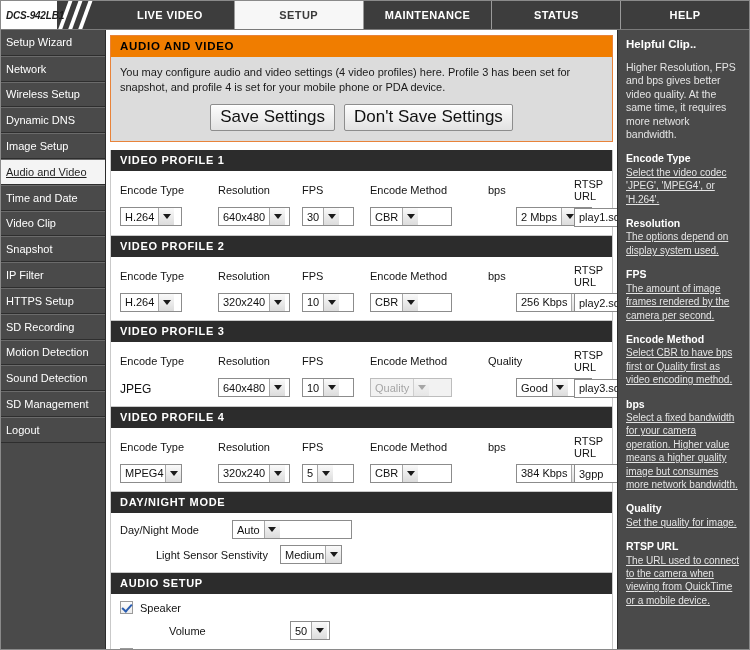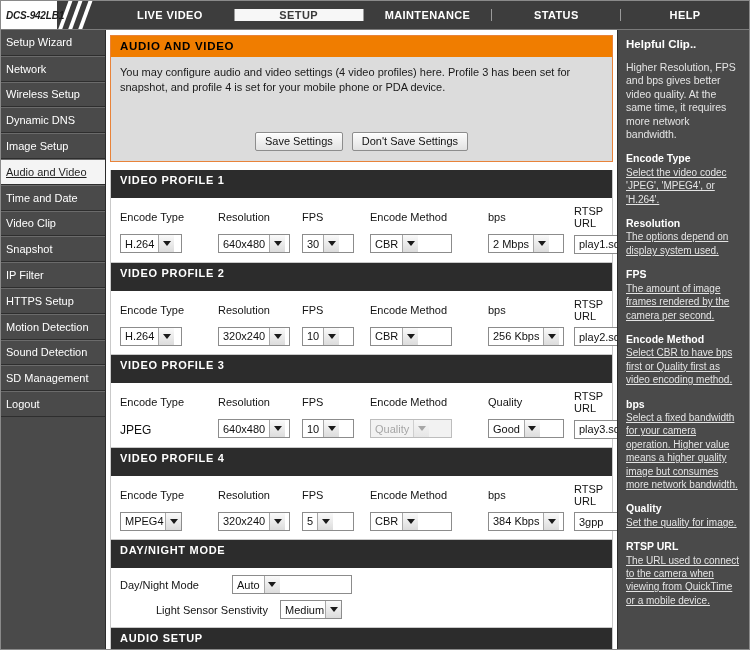--- a/index.html
+++ b/index.html
@@ -67,7 +67,7 @@
   .logo-slashes i:nth-child(2) { left: 16px; }
   .logo-slashes i:nth-child(3) { left: 26px; }
 
-  .tabs { display: flex; flex: 1 1 auto; align-items: center; }
+  .tabs { display: flex; flex: 1 1 auto; }
   .tab {
     flex: 1 1 0;
     display: flex;

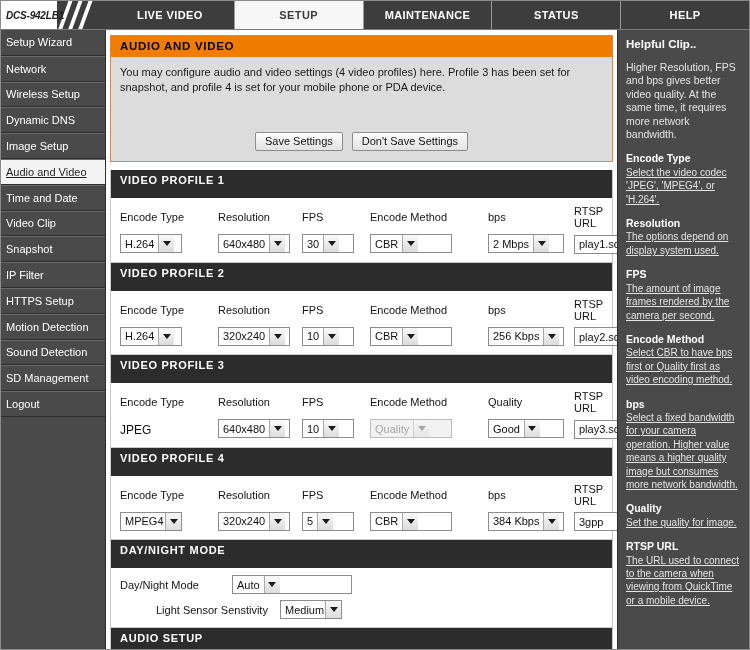--- a/index.html
+++ b/index.html
@@ -159,7 +159,7 @@
   }
   .btn {
     font-family: "Liberation Sans", sans-serif;
-    font-size: 11px;
+    font-size: 17px;
     color: #111;
     background: linear-gradient(#fdfdfd, #e2e2e2);
     border: 1px solid #8d8d8d;
@@ -167,7 +167,6 @@
     padding: 2px 9px 3px 9px;
     cursor: pointer;
     box-shadow: inset 0 1px 0 #fff;
-    margin-top: 28px;
   }
 
   

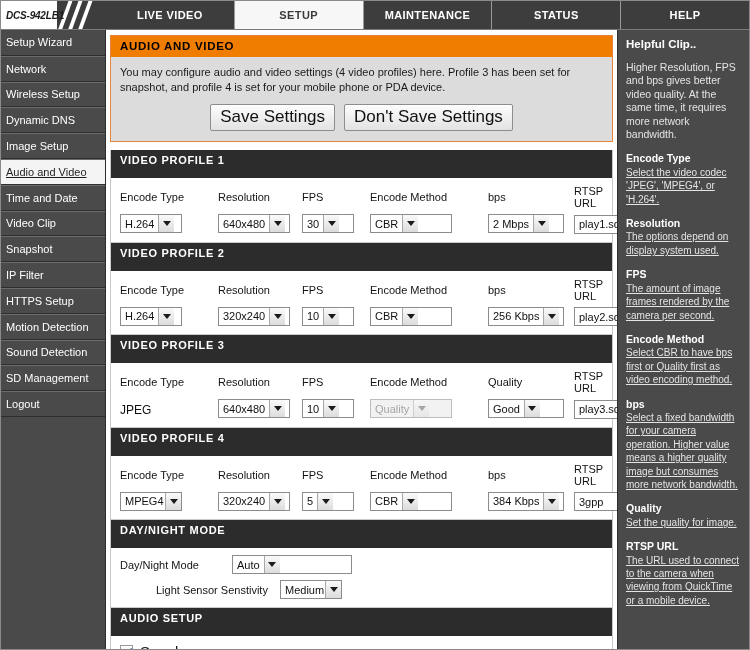--- a/index.html
+++ b/index.html
@@ -177,7 +177,7 @@
     font-size: 11px;
     font-weight: bold;
     letter-spacing: 0.7px;
-    padding: 4px 9px 12px 9px;
+    padding: 4px 9px 5px 9px;
   }
   .section-body {
     background: #ffffff;

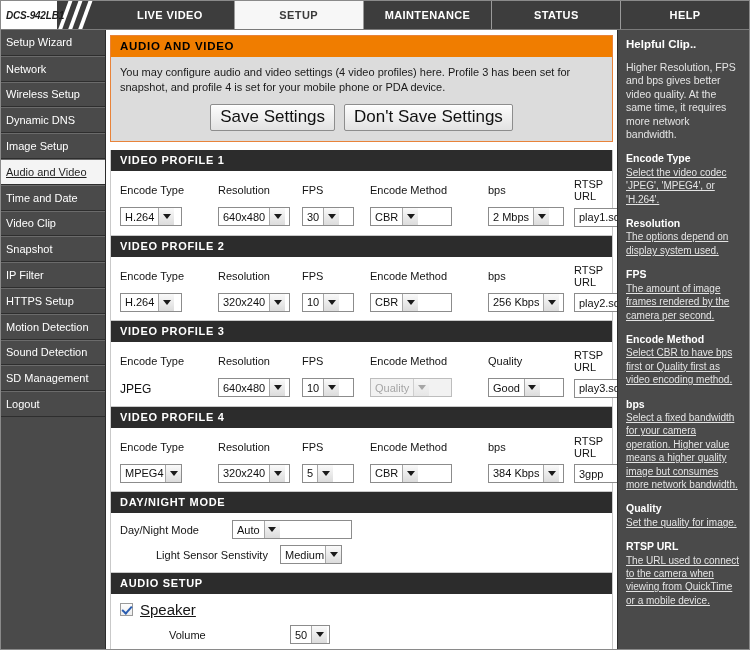--- a/index.html
+++ b/index.html
@@ -237,7 +237,7 @@
   .sel.w-res { width: 72px; }
   .sel.w-fps { width: 52px; }
   .sel.w-em  { width: 82px; text-align: right; }
-  .sel.w-bps { width: 76px; }
+  .sel.w-bps { width: 76px; margin-left: 28px; }
   .sel.w-dn  { width: 120px; }
   .sel.w-ls  { width: 62px; }
   .sel.w-vol { width: 40px; }

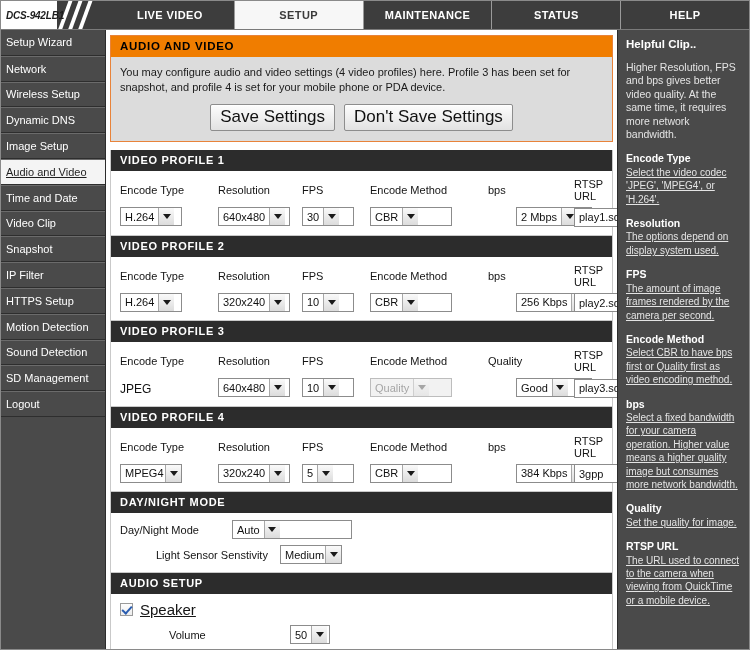--- a/index.html
+++ b/index.html
@@ -368,6 +368,7 @@
           <div class="nav-item">Snapshot</div>
           <div class="nav-item">IP Filter</div>
           <div class="nav-item">HTTPS Setup</div>
+          <div class="nav-item">SD Recording</div>
           <div class="nav-item">Motion Detection</div>
           <div class="nav-item">Sound Detection</div>
           <div class="nav-item">SD Management</div>

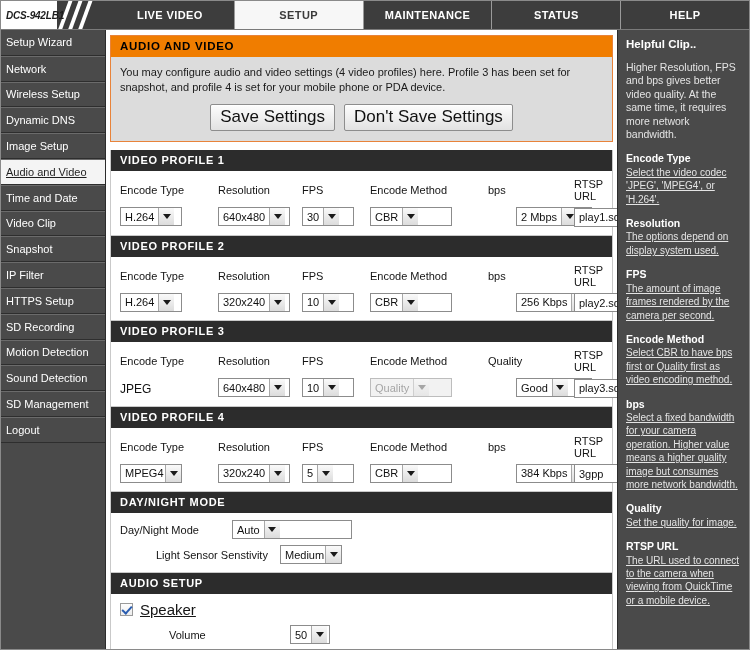--- a/index.html
+++ b/index.html
@@ -287,7 +287,7 @@
     border-width: 0 2px 2px 0;
     transform: rotate(42deg);
   }
-  .chk-label { font-size: 15px; color: #141414; text-decoration: underline; }
+  .chk-label { font-size: 11px; color: #141414; }
   .vol-row { display: flex; align-items: center; margin-bottom: 8px; }
   .vol-label {
     font-size: 11px; color: #141414;

